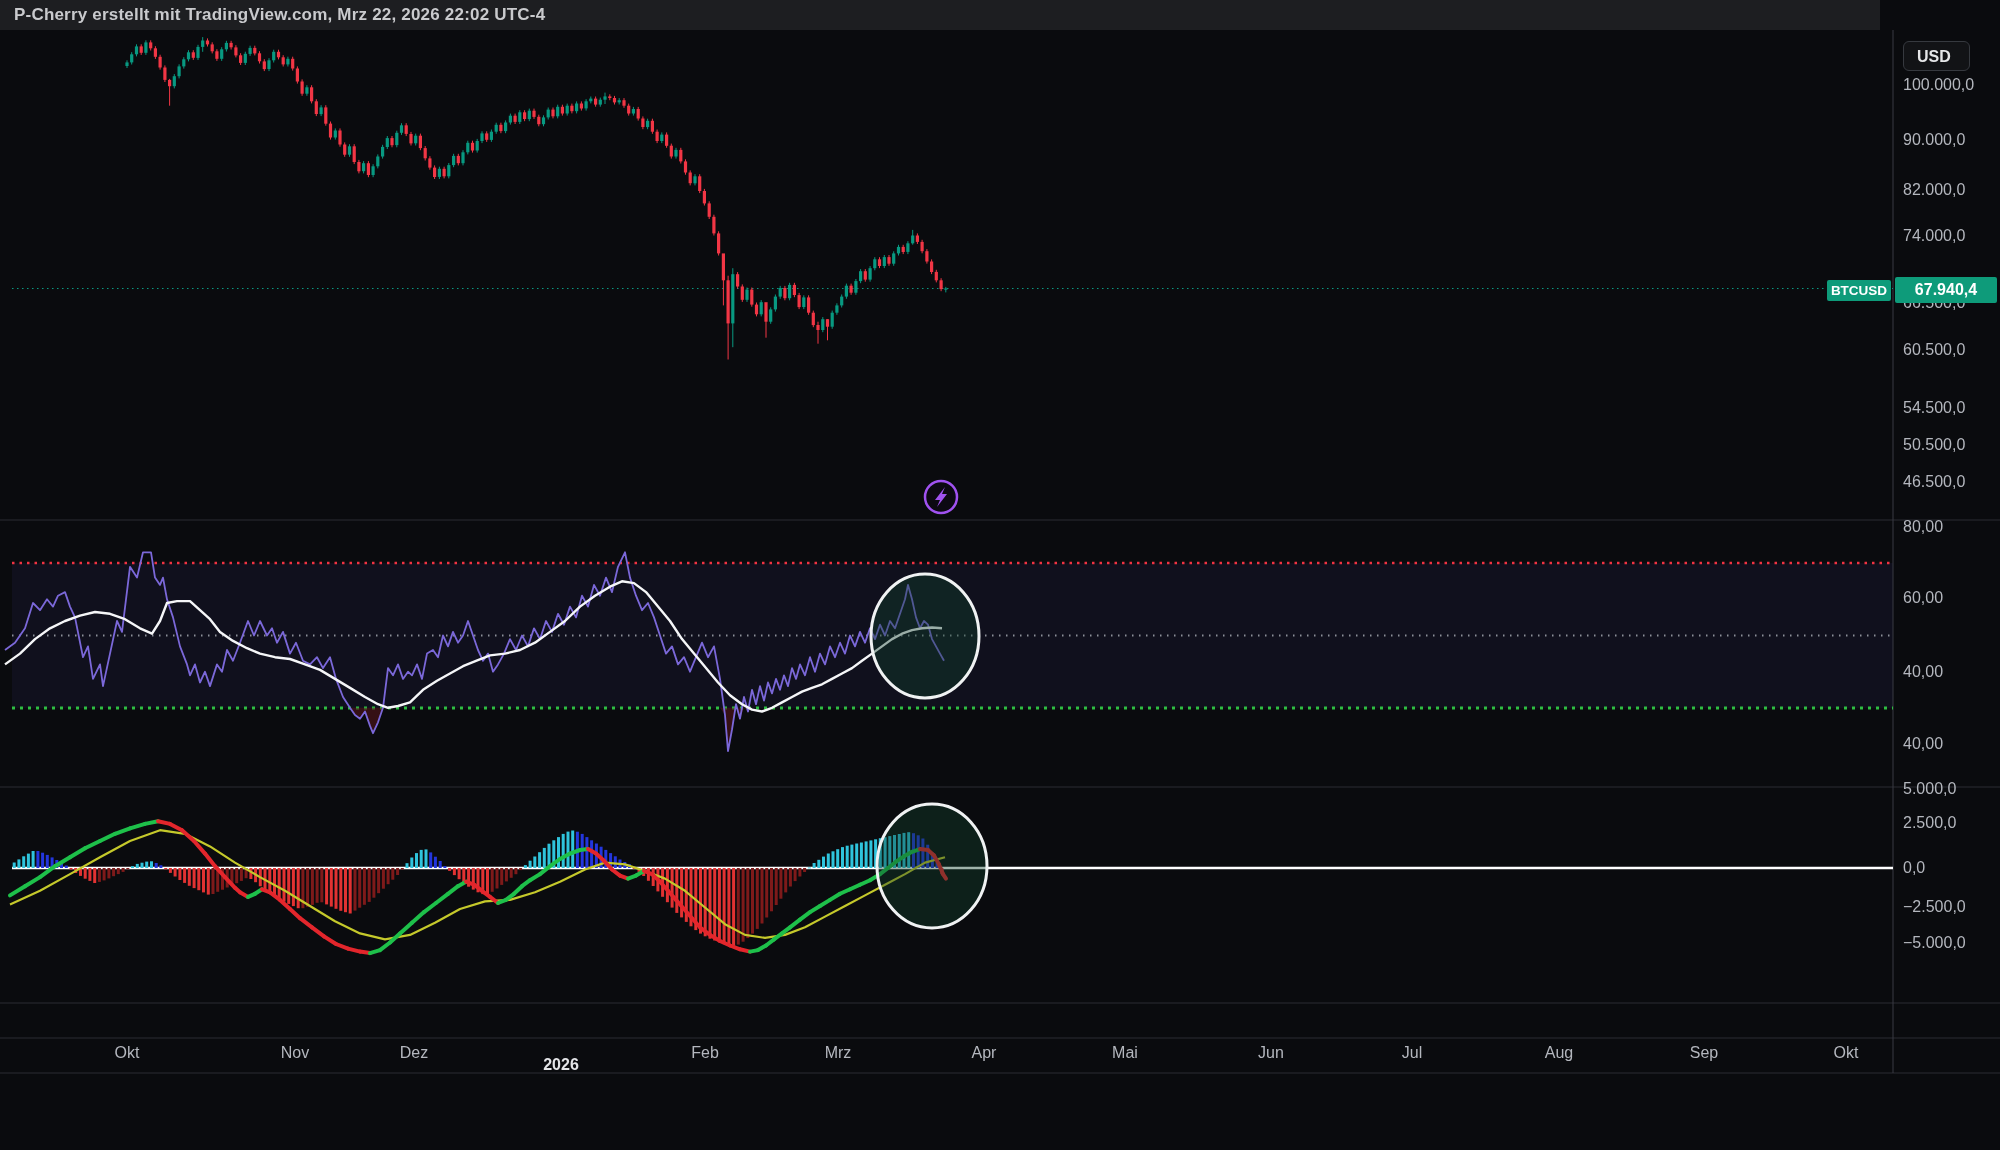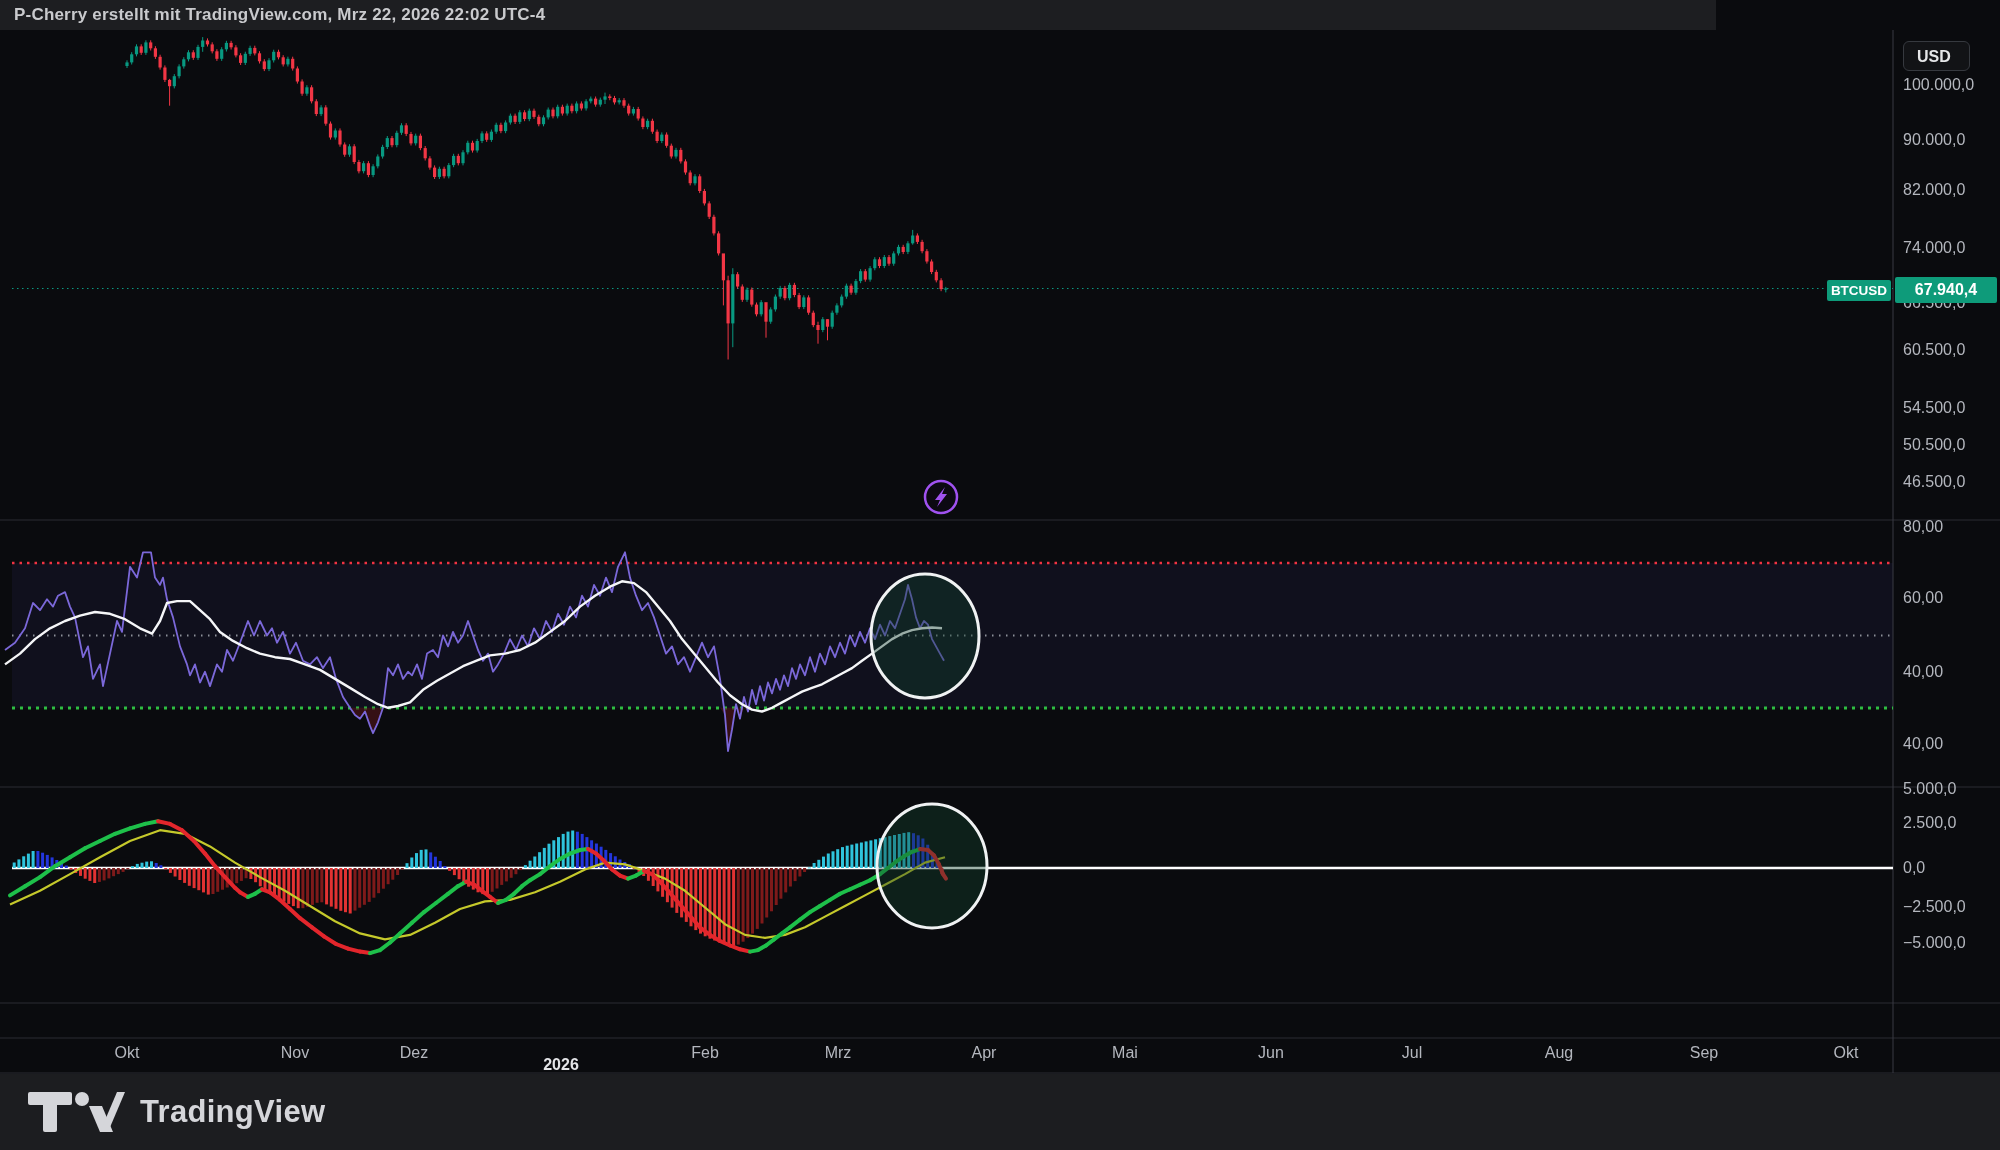--- a/index.html
+++ b/index.html
@@ -5,7 +5,7 @@
   html,body{margin:0;padding:0;background:#0a0b0e;overflow:hidden;}
   .stage{position:relative;width:2000px;height:1150px;background:#0a0b0e;
          font-family:"Liberation Sans",sans-serif;}
-  .topbar{position:absolute;left:0;top:0;width:1716px;height:30px;background:#1d1e21;z-index:4;}
+  .topbar{position:absolute;left:0;top:0;width:1880px;height:30px;background:#1d1e21;z-index:4;}
   .topbar span{position:absolute;left:14px;top:5px;font-size:17px;font-weight:600;color:#c9cacd;letter-spacing:.2px;}
   .footer{position:absolute;left:0;top:1074px;width:2000px;height:76px;background:#1c1d20;z-index:4;}
   .tv-logo{position:absolute;left:26px;top:16px;display:flex;align-items:center;gap:12px;cursor:pointer;}

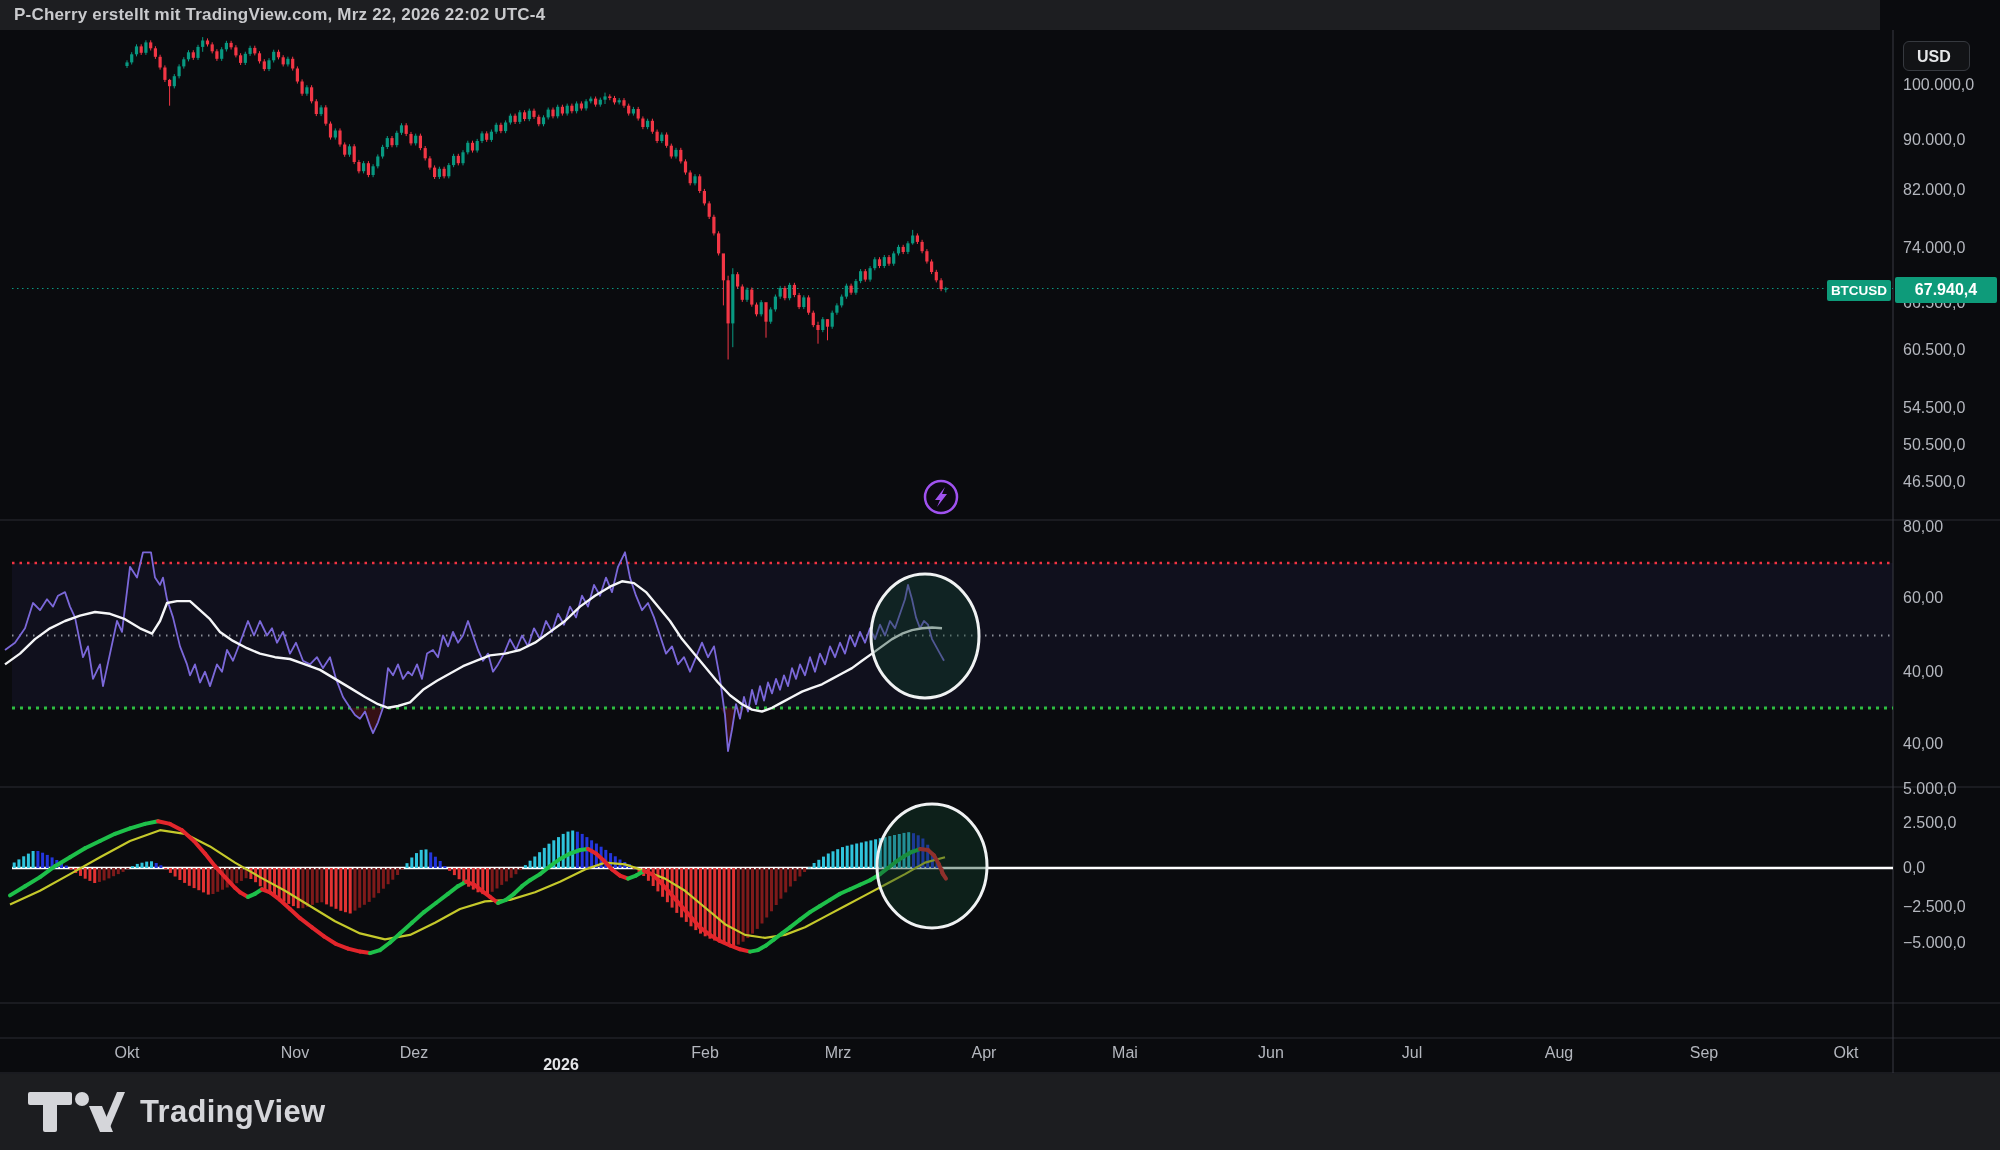--- a/index.html
+++ b/index.html
@@ -753,7 +753,7 @@
 <div class="axis-label" style="top: 85px; left: 1903px;">100.000,0</div>
     <div class="axis-label" style="top: 140px; left: 1903px;">90.000,0</div>
     <div class="axis-label" style="top: 190px; left: 1903px;">82.000,0</div>
-    <div class="axis-label" style="top: 248px; left: 1903px;">74.000,0</div>
+    <div class="axis-label" style="top: 236px; left: 1903px;">74.000,0</div>
     <div class="axis-label" style="top: 303px; left: 1903px;">66.500,0</div>
     <div class="axis-label" style="top: 350px; left: 1903px;">60.500,0</div>
     <div class="axis-label" style="top: 408px; left: 1903px;">54.500,0</div>

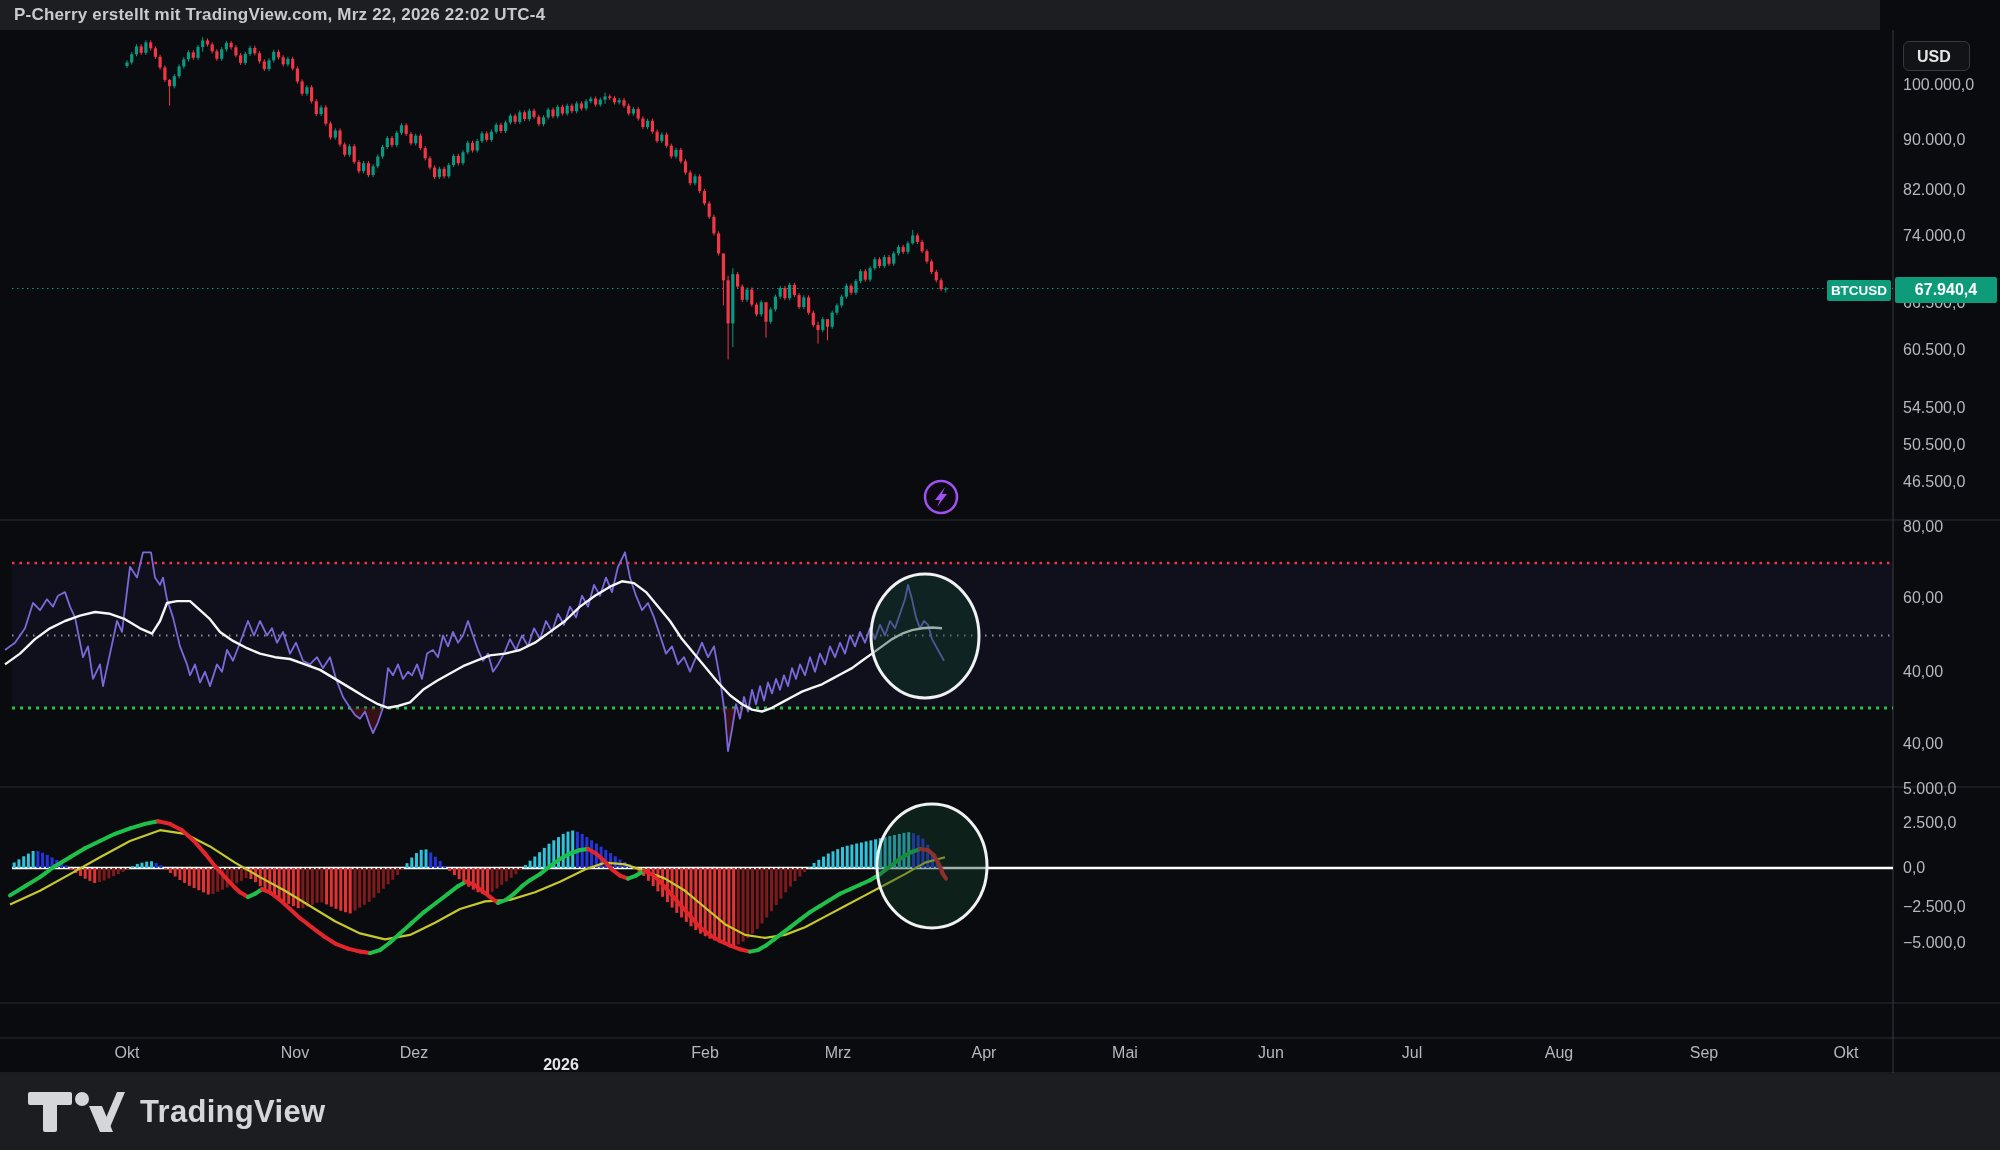--- a/index.html
+++ b/index.html
@@ -735,21 +735,6 @@
   <div class="price-badge">67.940,4</div>
   <div id="time-axis"></div>
 
-  <div class="footer">
-    <div class="tv-logo">
-      <svg width="102" height="44" viewBox="0 0 102 44">
-        <g fill="#d5d6da">
-          <rect x="2" y="2" width="44" height="13" rx="2"></rect>
-          <rect x="17" y="2" width="14" height="40" rx="2"></rect>
-          <circle cx="56" cy="9" r="7"></circle>
-          <path d="M52 2 h16 l10 24 10-24 h13 l-17 40 h-14 Z" transform="translate(0,0) scale(0.0,0.0)"></path>
-          <path d="M63 16 L74 42 h13 L76 16 Z"></path>
-          <path d="M99 2 L82 42 h-8 L91 2 Z"></path>
-        </g>
-      </svg>
-      <span>TradingView</span>
-    </div>
-  </div>
 <div class="axis-label" style="top: 85px; left: 1903px;">100.000,0</div>
     <div class="axis-label" style="top: 140px; left: 1903px;">90.000,0</div>
     <div class="axis-label" style="top: 190px; left: 1903px;">82.000,0</div>

